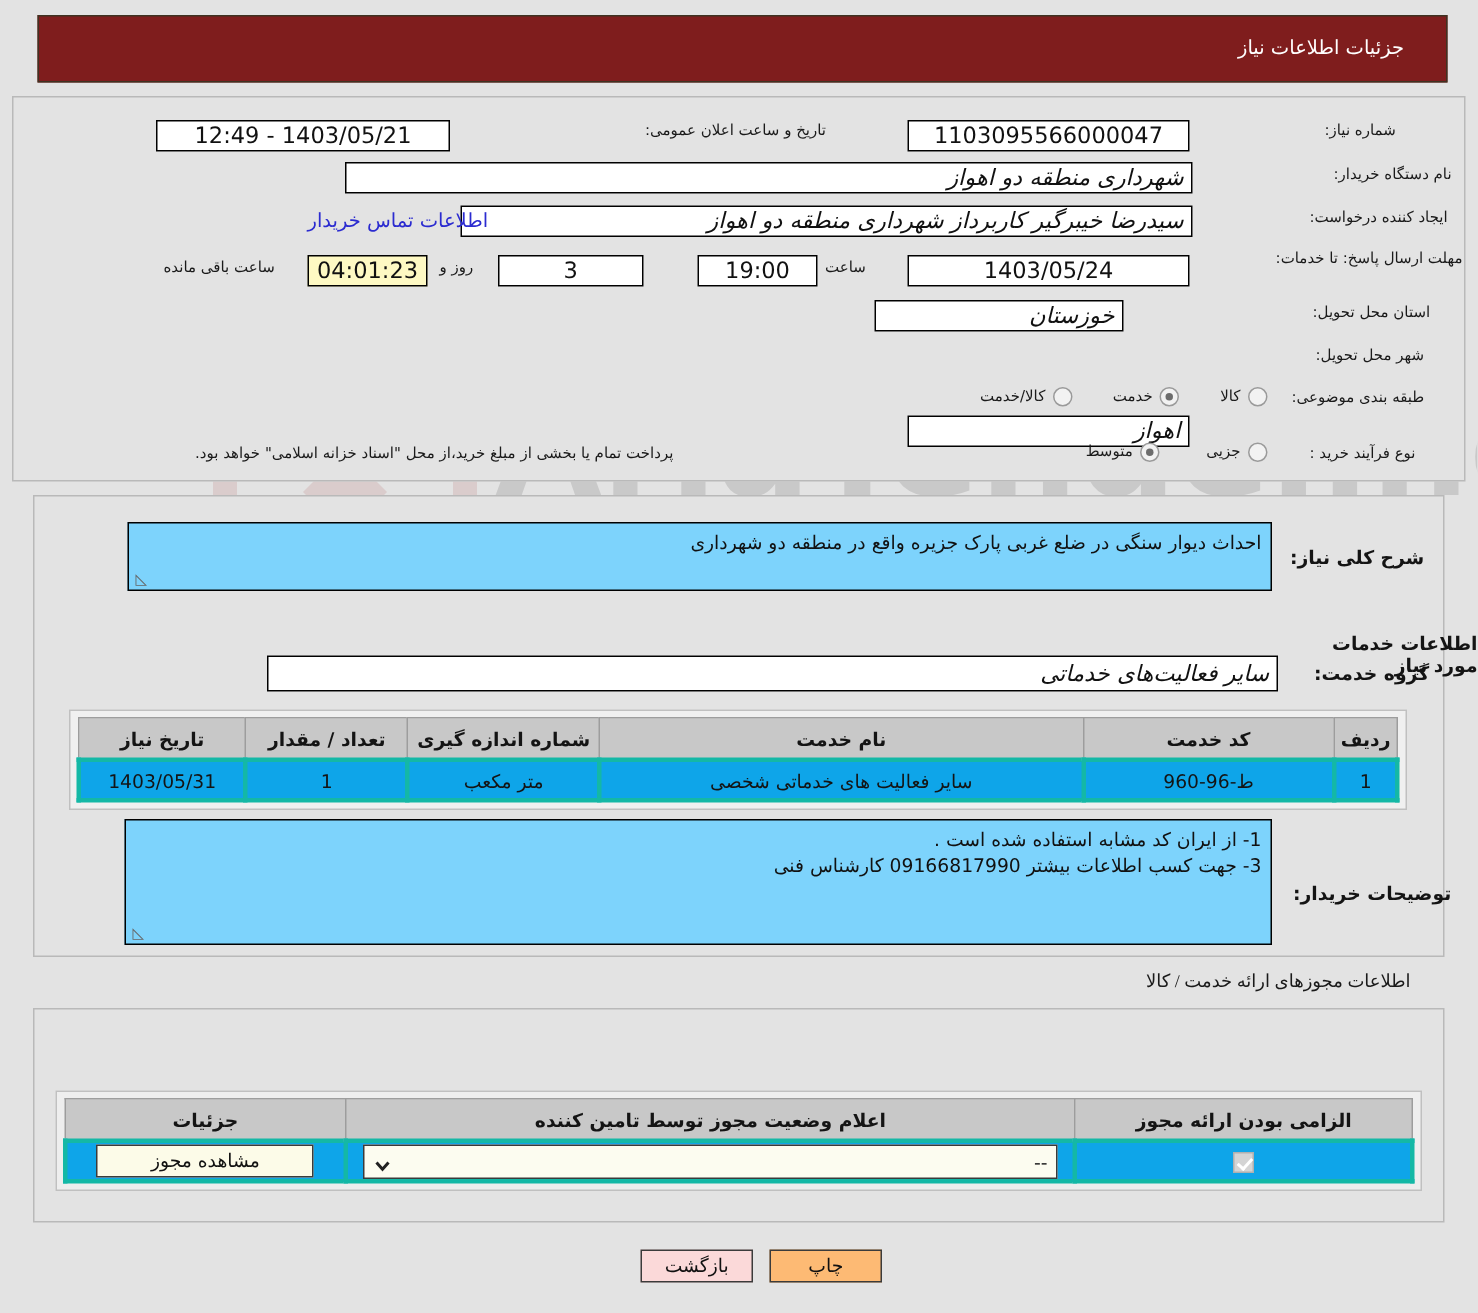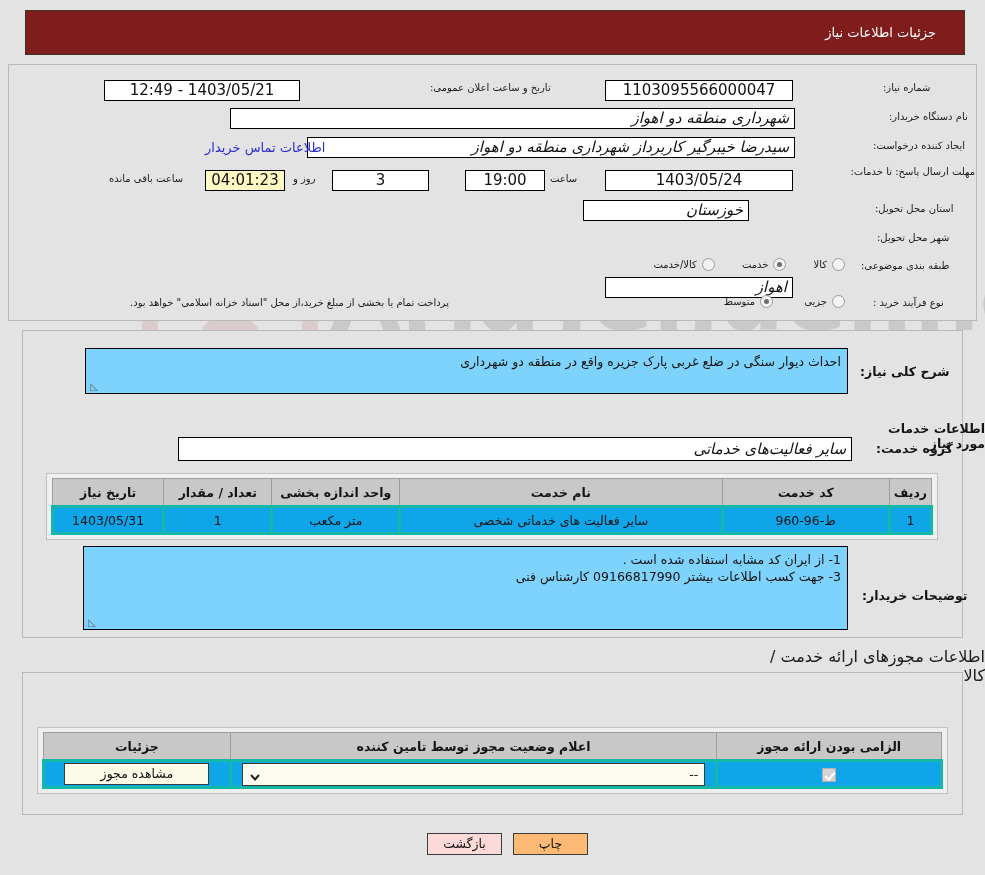--- a/index.html
+++ b/index.html
@@ -347,7 +347,7 @@
         <th style="width:40px;">ردیف</th>
         <th style="width:170px;">کد خدمت</th>
         <th style="width:330px;">نام خدمت</th>
-        <th style="width:130px;">واحد اندازه بخشی</th>
+        <th style="width:130px;">شماره اندازه گیری</th>
         <th style="width:110px;">تعداد / مقدار</th>
         <th style="width:112px;">تاریخ نیاز</th>
       </tr>

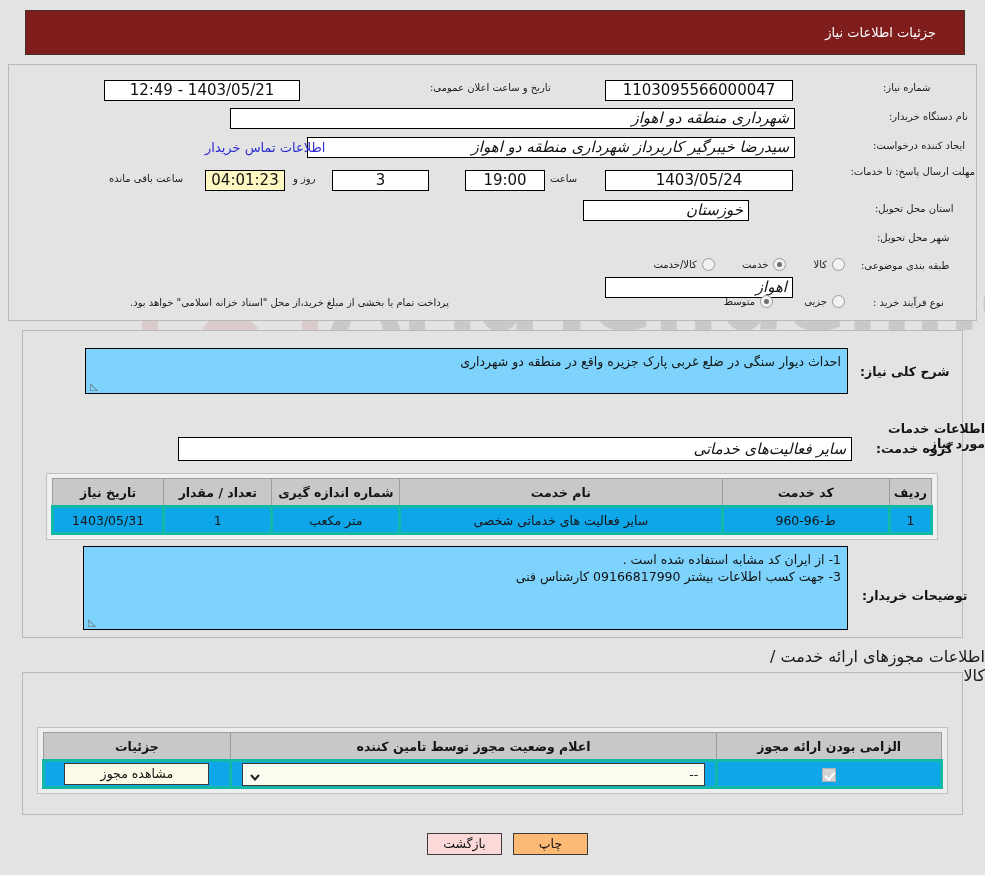--- a/index.html
+++ b/index.html
@@ -170,8 +170,9 @@
   }
   .plain-title {
     position: absolute;
-    font-size: 16px;
+    font-size: 12px;
     color: #1a1a1a;
+    font-family: Liberation Serif, serif;
   }
 
   

